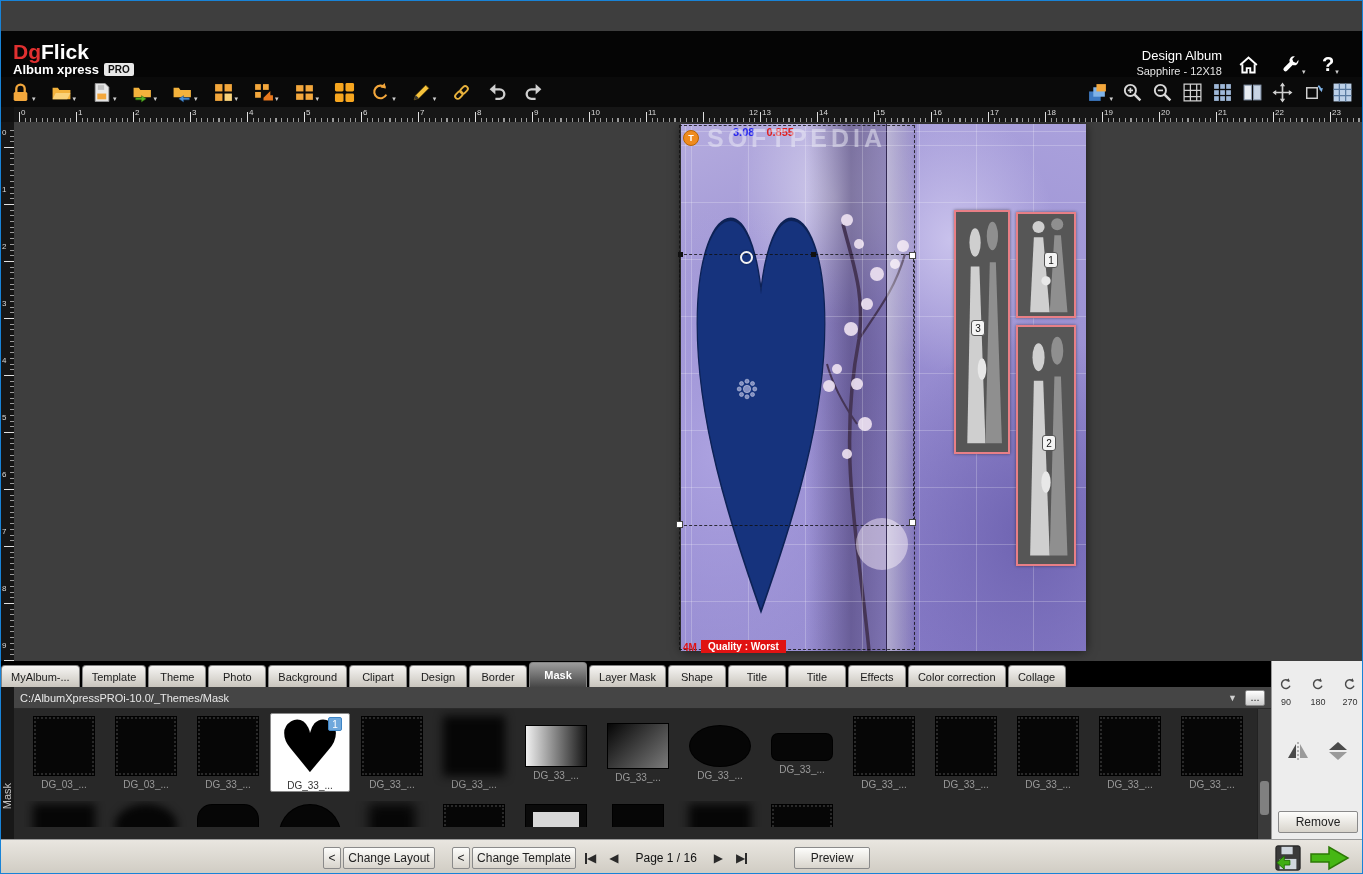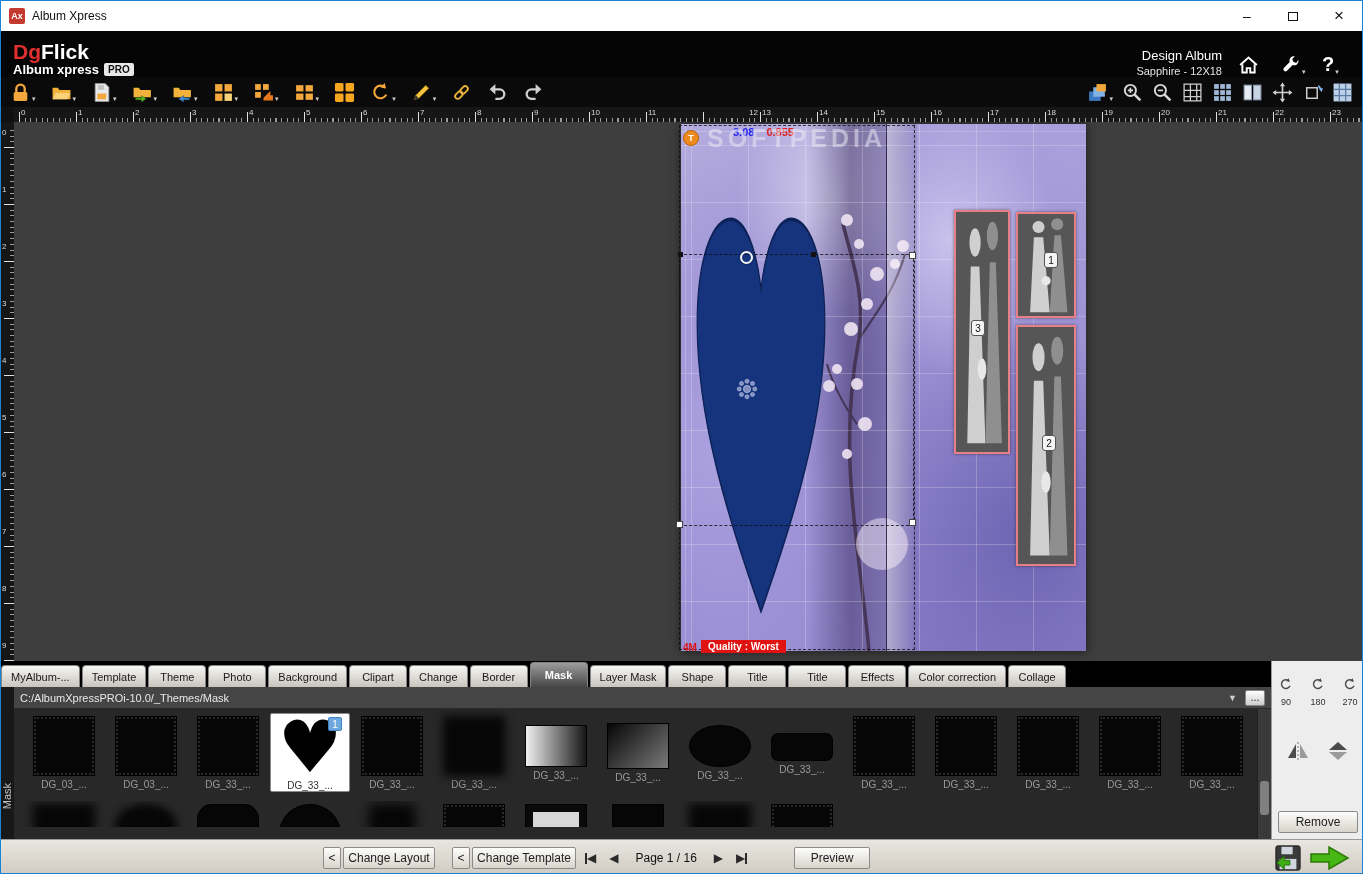--- a/index.html
+++ b/index.html
@@ -168,21 +168,6 @@
 
 <div class="window">
 
-  <div class="titlebar">
-    <div class="app-icon">Ax</div>
-    <span class="win-title">Album Xpress</span>
-    <div class="win-controls">
-      <div class="win-btn">
-          <span>–</span>
-        </div>
-      <div class="win-btn">
-          <span class="maxbox"></span>
-        </div>
-      <div class="win-btn">
-          <span class="closex">×</span>
-        </div>
-    </div>
-  </div>
 
   <div class="header">
     <div class="logo">

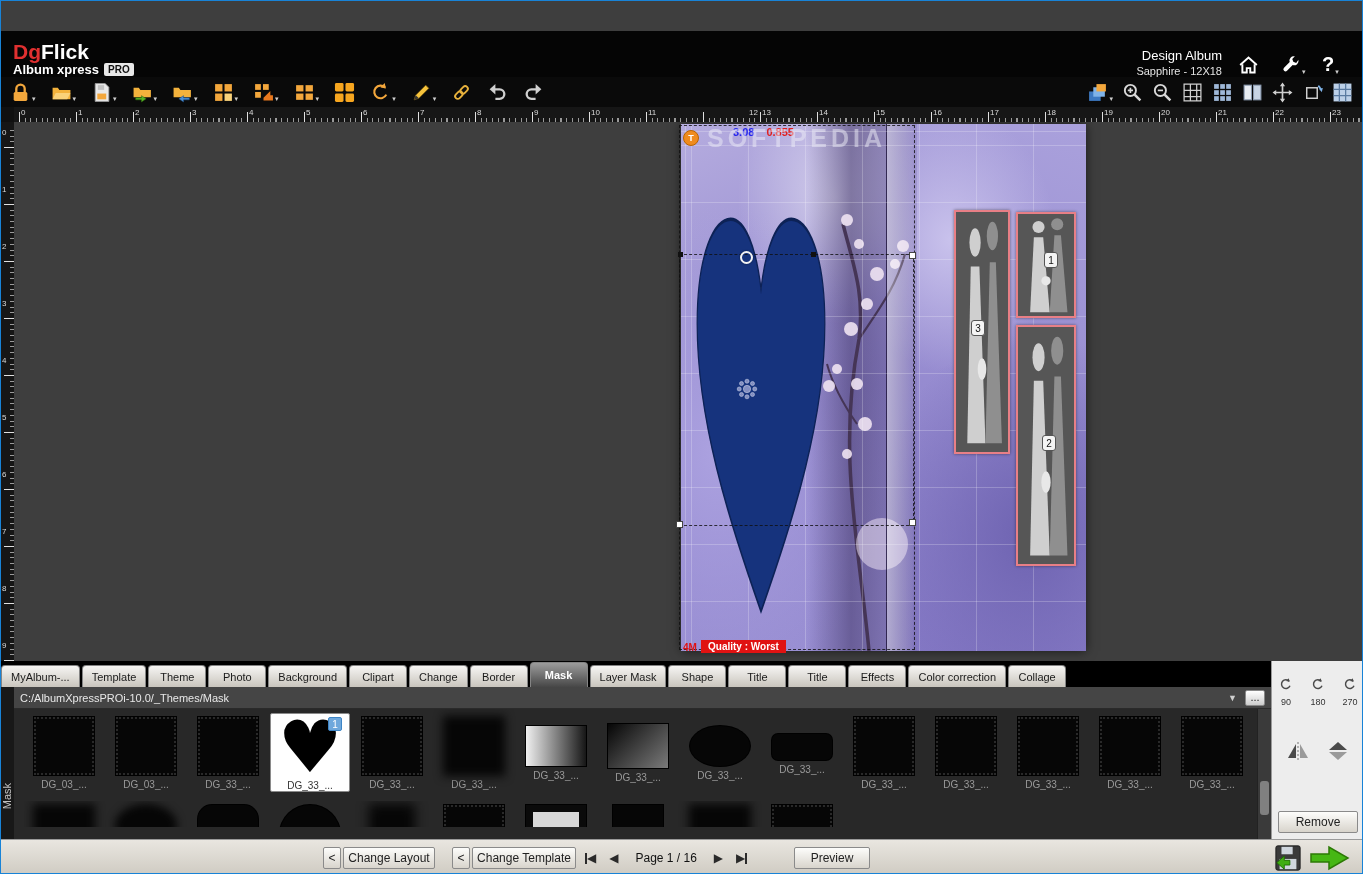--- a/index.html
+++ b/index.html
@@ -536,7 +536,7 @@
       <div class="tab">Photo</div>
       <div class="tab">Background</div>
       <div class="tab">Clipart</div>
-      <div class="tab">Change</div>
+      <div class="tab">Design</div>
       <div class="tab">Border</div>
       <div class="tab selected">Mask</div>
       <div class="tab">Layer Mask</div>

